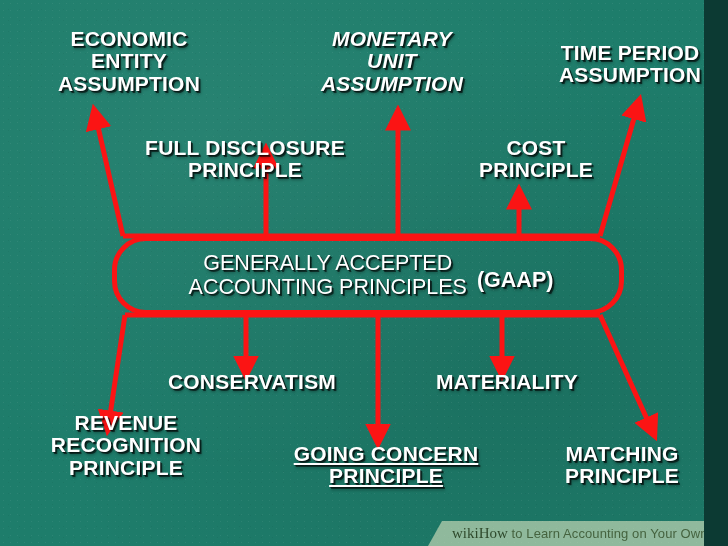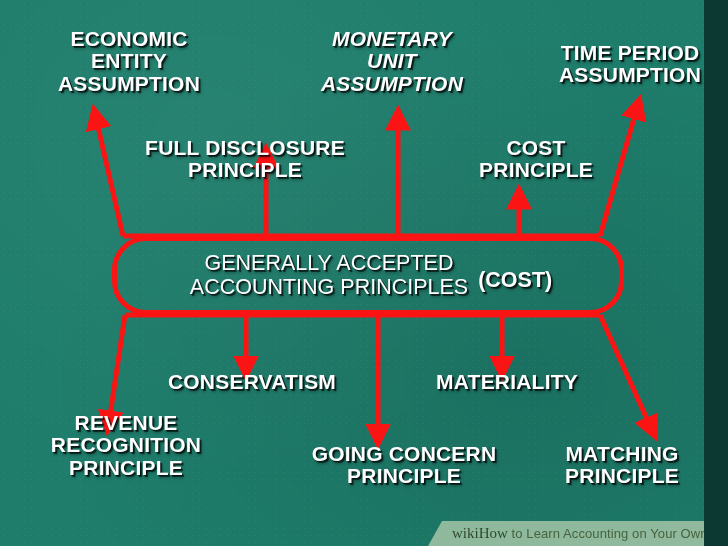--- a/index.html
+++ b/index.html
@@ -190,7 +190,7 @@
   <div class="gaap-inner">
     <div class="gaap-main">GENERALLY ACCEPTED
 ACCOUNTING PRINCIPLES</div>
-    <div class="gaap-abbr">(COST)</div>
+    <div class="gaap-abbr">(GAAP)</div>
   </div>
 
   <div class="label" style="left:252px; top:371px; font-size:21px;">CONSERVATISM</div>

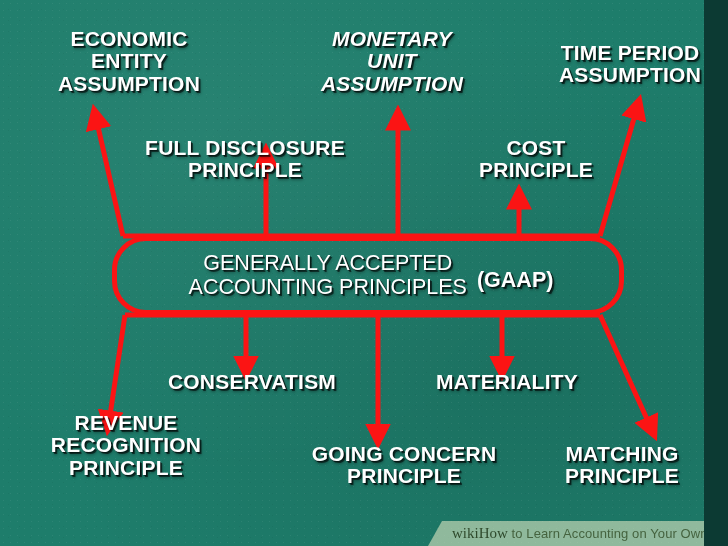--- a/index.html
+++ b/index.html
@@ -201,7 +201,7 @@
 RECOGNITION
 PRINCIPLE</div>
 
-  <div class="label" style="left:404px; top:443px; font-size:21px;">GOING CONCERN
+  <div class="label" style="left:386px; top:443px; font-size:21px;text-decoration:underline;">GOING CONCERN
 PRINCIPLE</div>
 
   <div class="label" style="left:622px; top:443px; font-size:21px;">MATCHING

